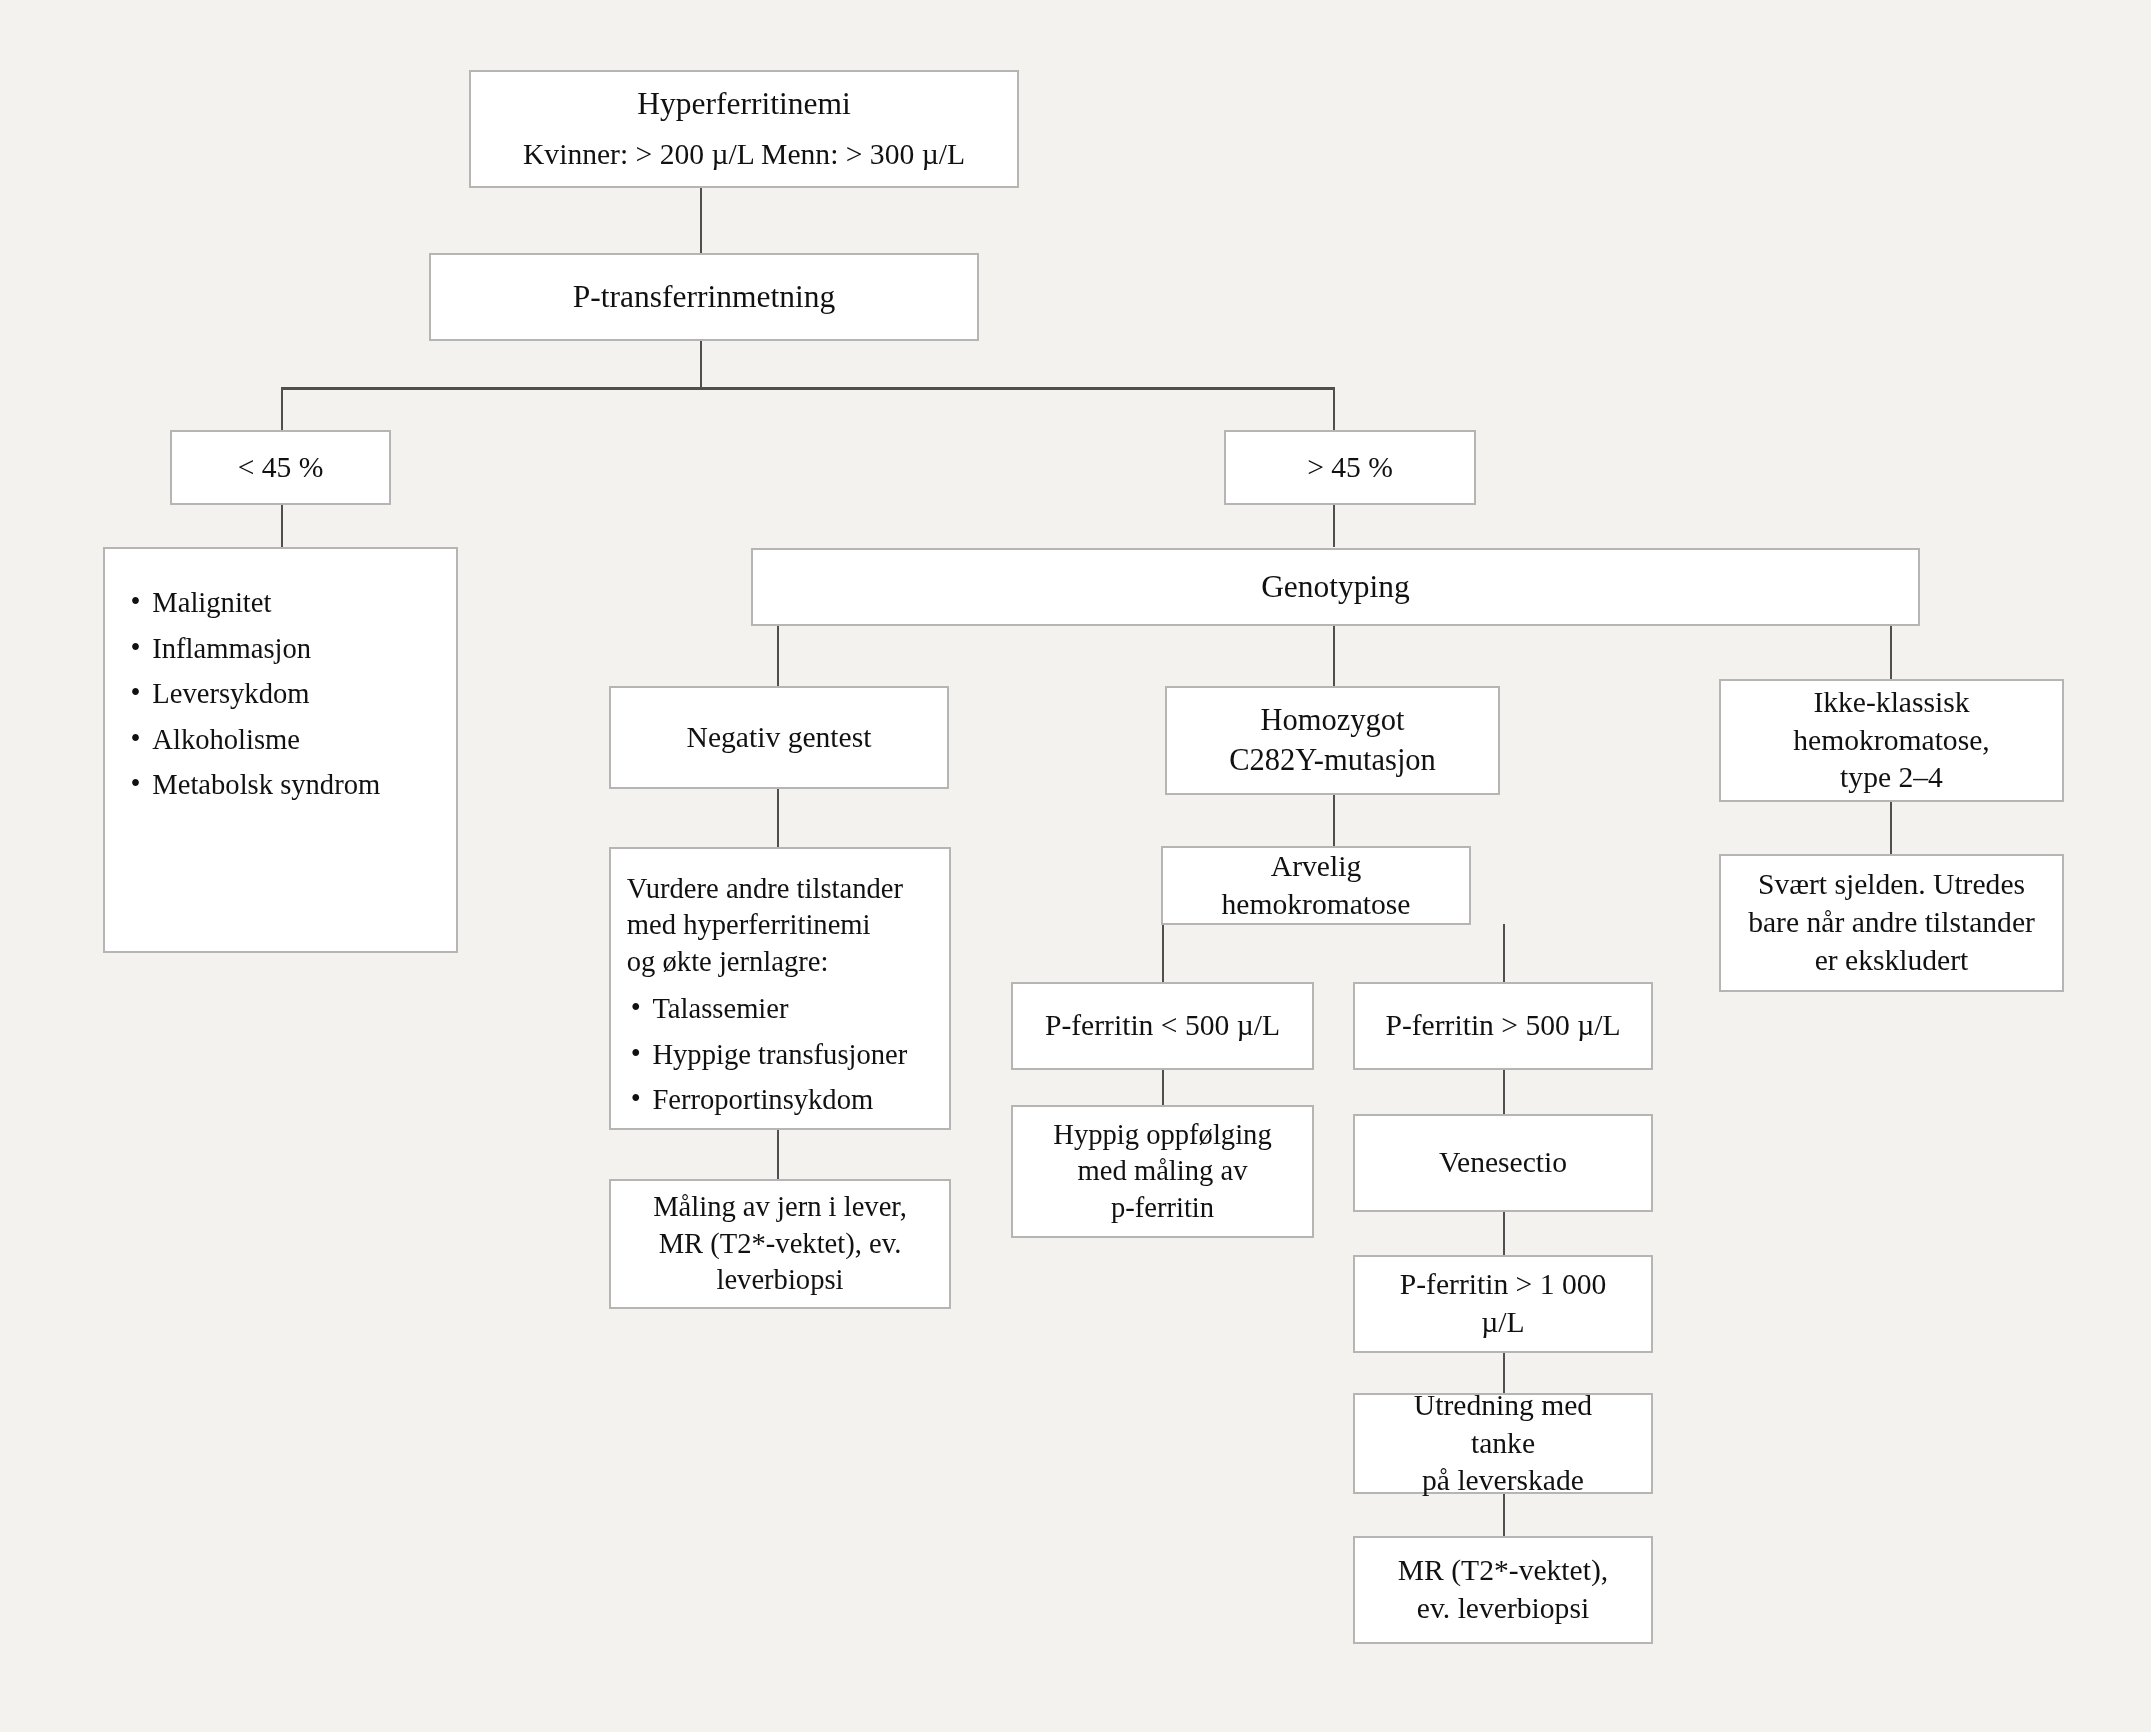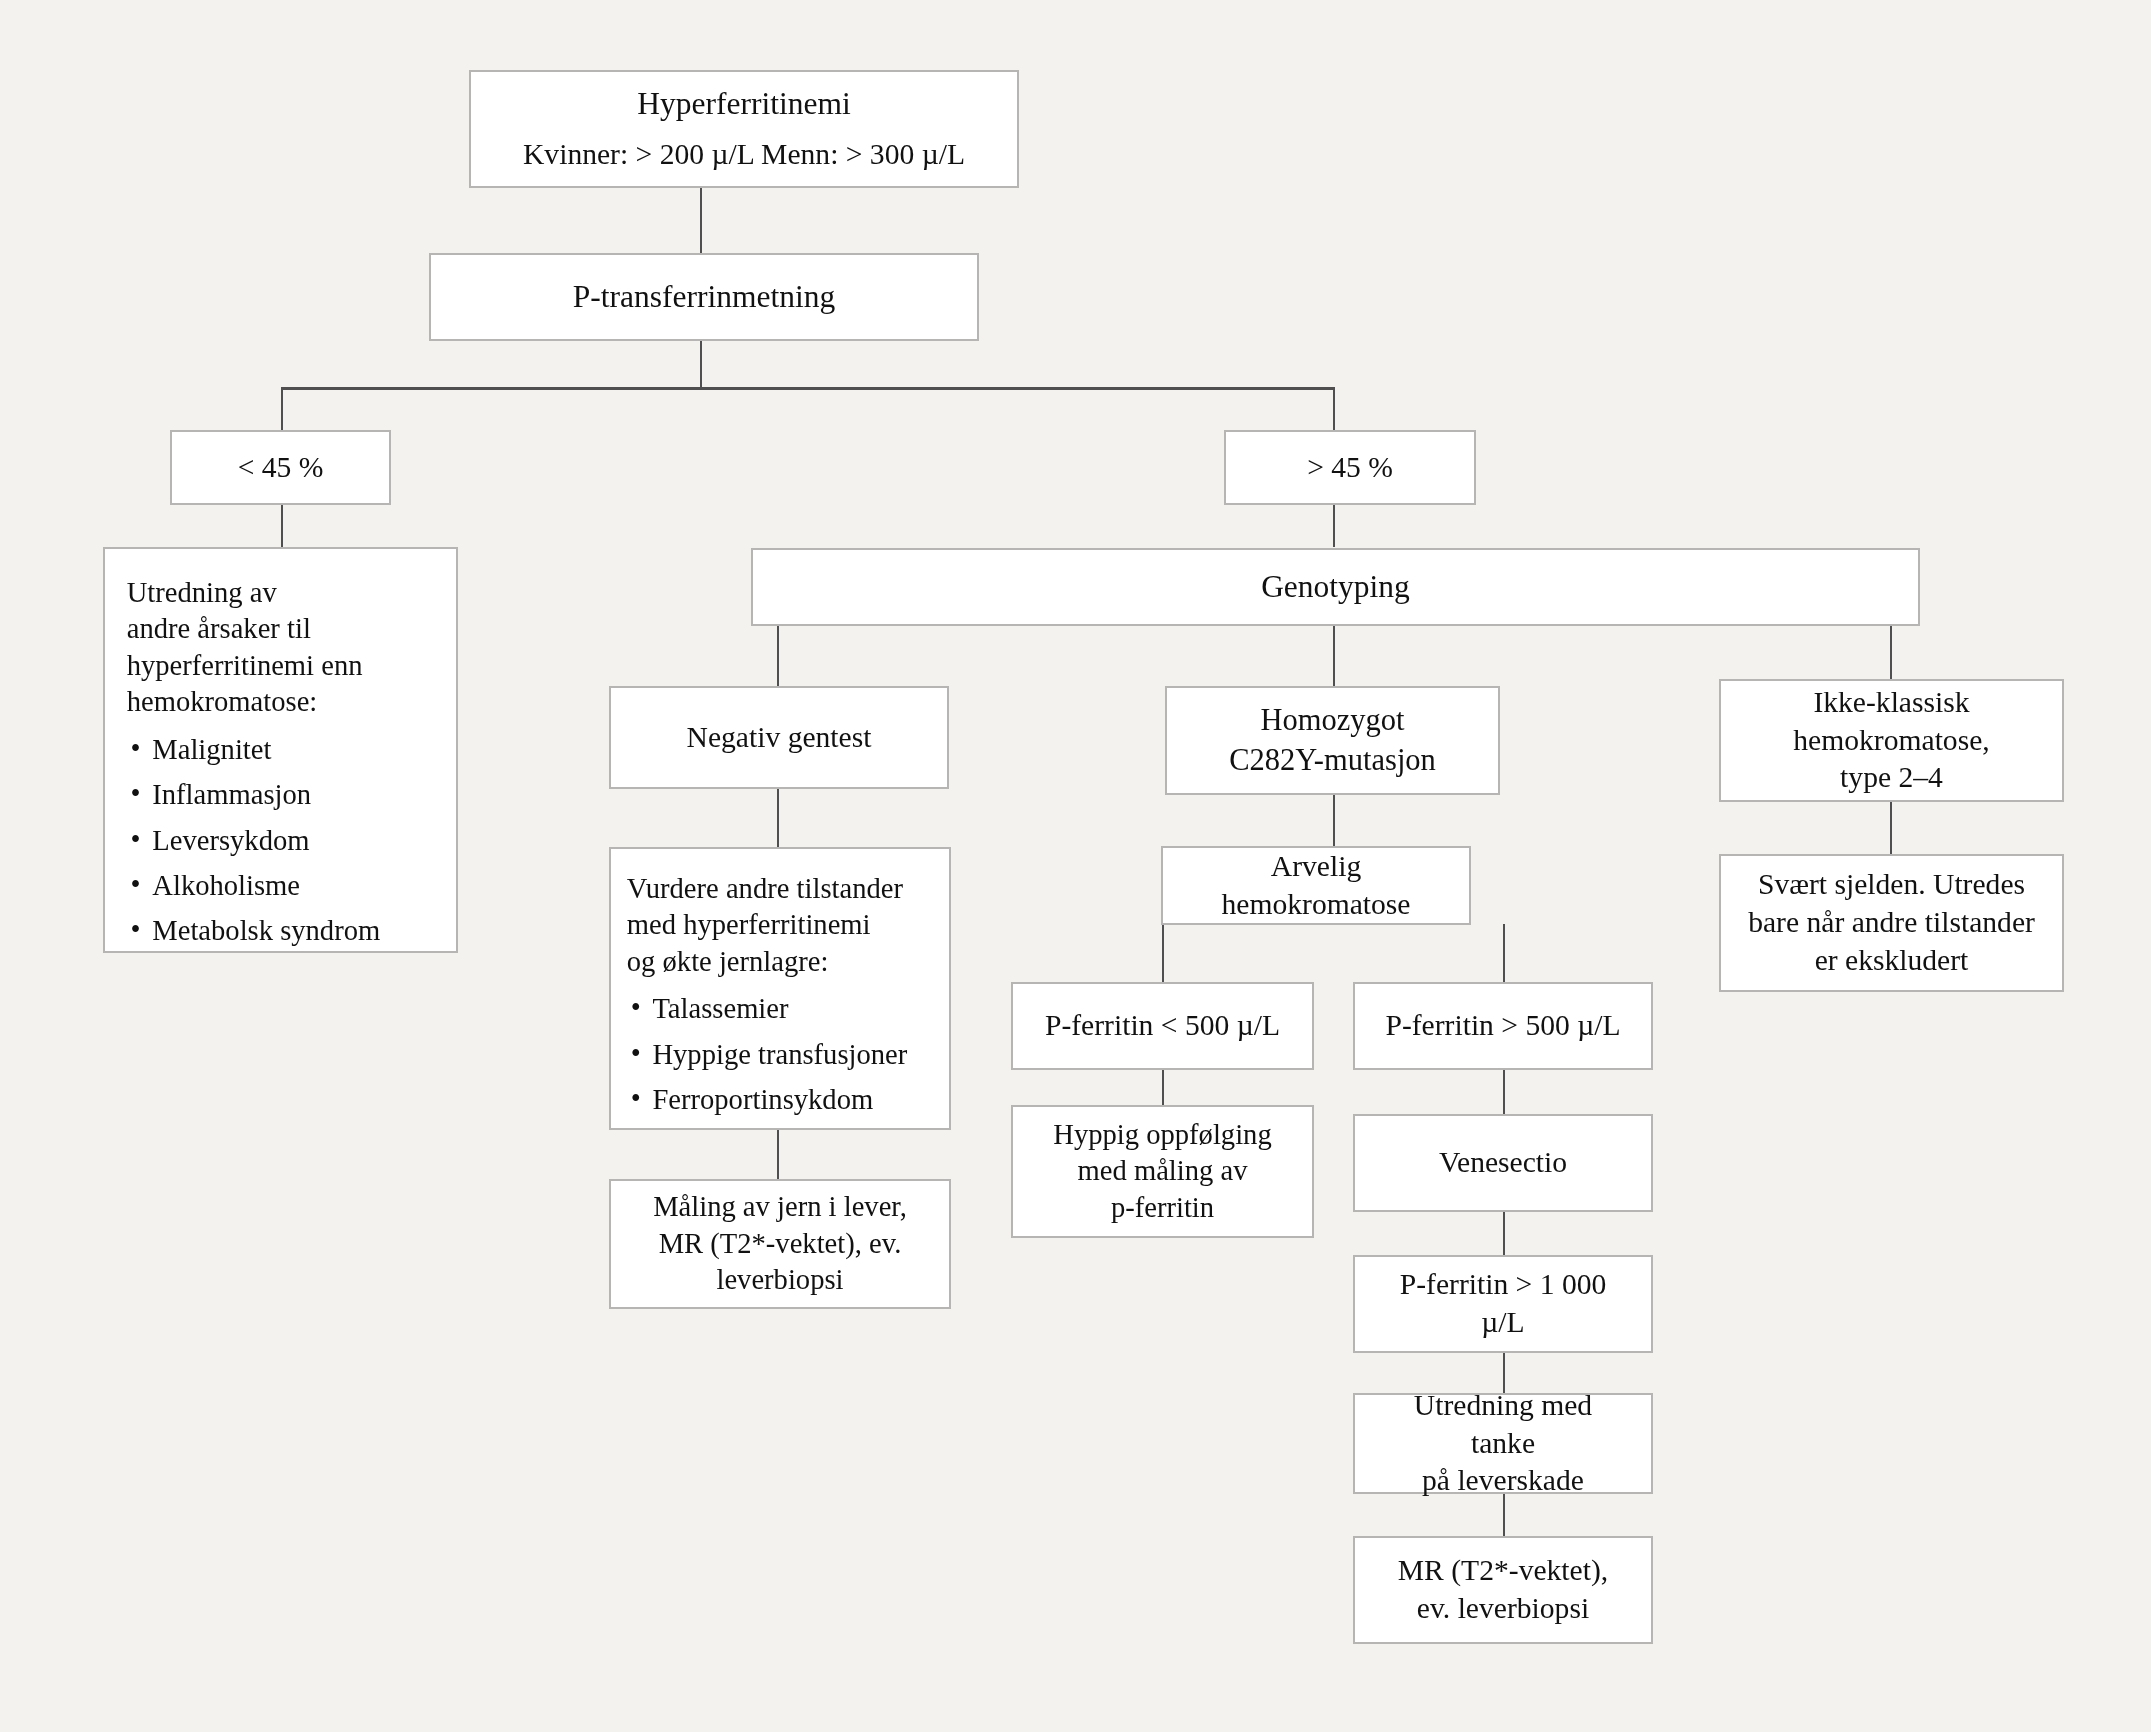--- a/index.html
+++ b/index.html
@@ -133,10 +133,6 @@
   </div>
 
   <div class="node left-align" style="left:103px; top:547px; width:355px; height:406px; padding:25.6px 19.7px 19.7px 21.7px;">
-    <div class="title f29" style="text-align:left;">Utredning av
-andre årsaker til
-hyperferritinemi enn
-hemokromatose:</div>
     <ul class="bullets f29">
       <li>Malignitet</li>
       <li>Inflammasjon</li>

